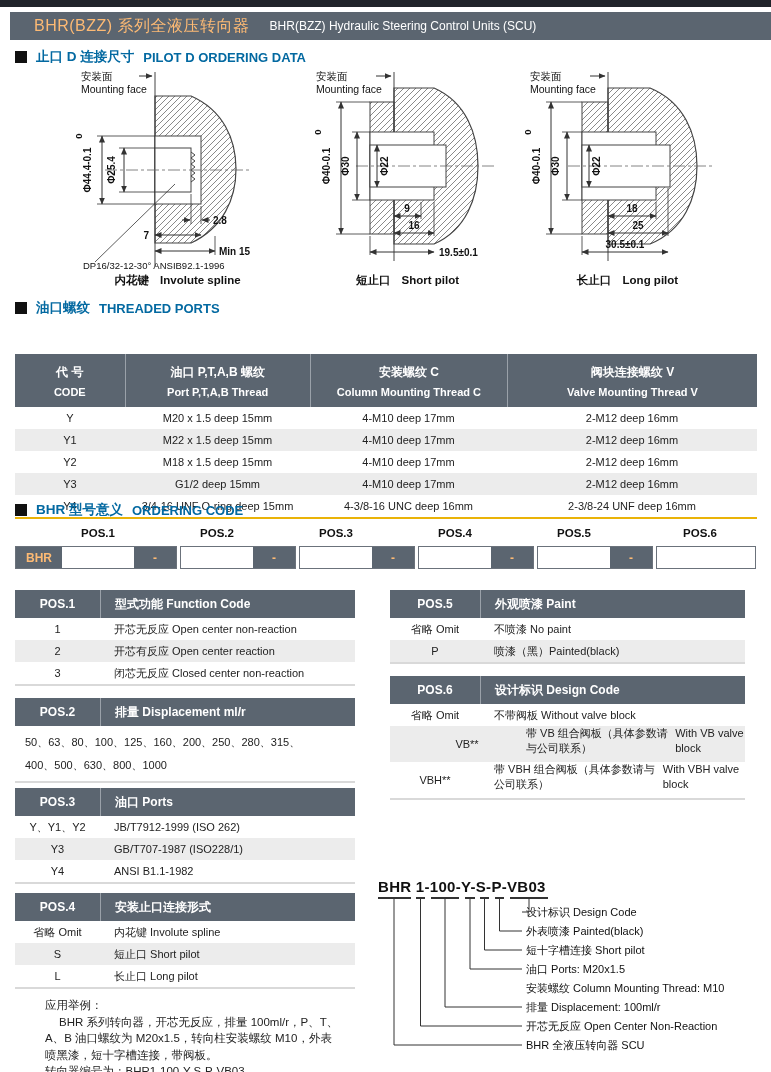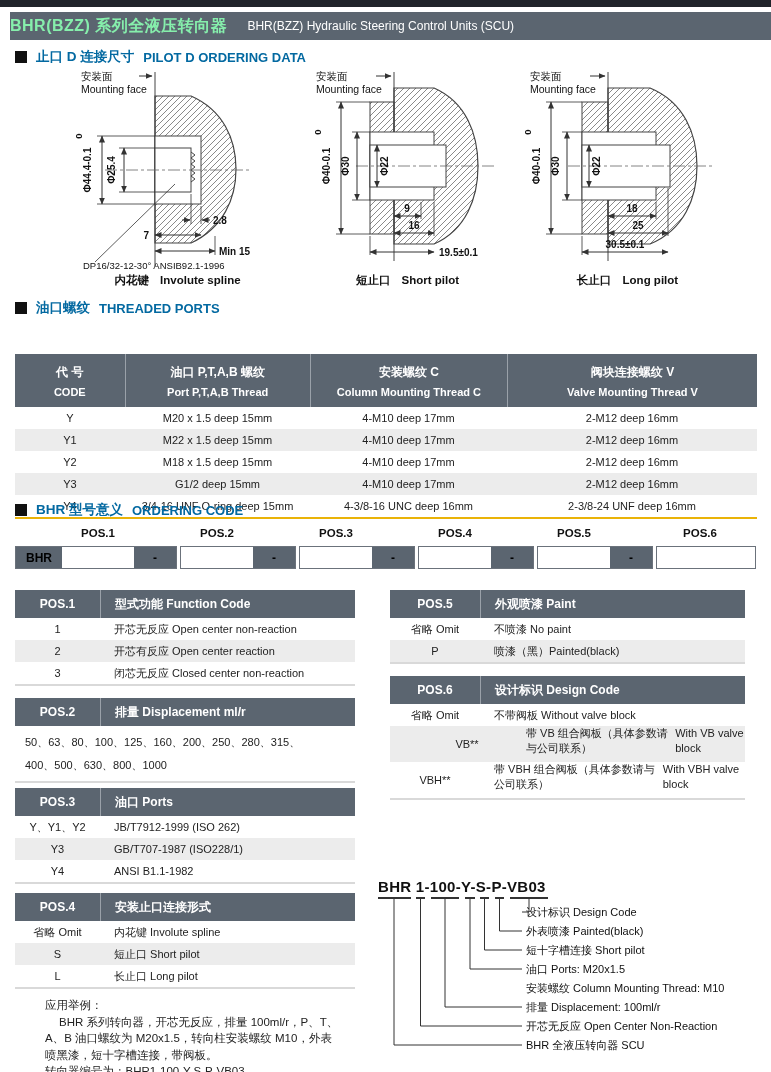--- a/index.html
+++ b/index.html
@@ -9,7 +9,7 @@
   
   .topstrip{left:0;top:0;width:771px;height:7px;background:#20242a;}
   .titlebar{left:10px;top:12px;width:761px;height:28px;background:#5b6570;display:flex;align-items:center;}
-  .title-cn{color:#86efac;font-weight:bold;font-size:16px;margin-left:0;letter-spacing:.5px;}
+  .title-cn{color:#fdba74;font-weight:normal;font-size:16px;margin-left:24px;letter-spacing:.5px;}
   .title-en{color:#fff;font-size:12px;margin-left:20px;}
   
   .sechead{display:flex;align-items:center;gap:9px;font-weight:bold;color:#0369a1;}

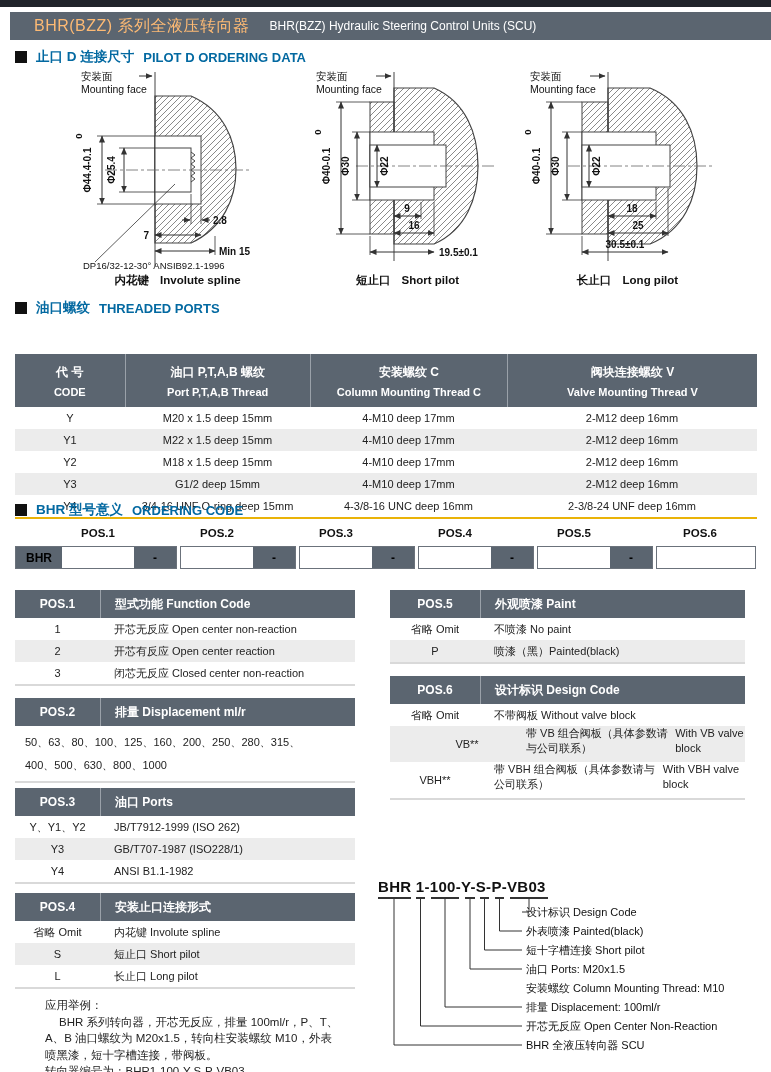--- a/index.html
+++ b/index.html
@@ -41,7 +41,7 @@
   .obar{left:15px;top:546px;height:23px;display:flex;gap:3px;}
   .ogrp{display:flex;border:1px solid #6b727b;box-sizing:border-box;}
   .ocell{height:100%;display:flex;align-items:center;justify-content:center;box-sizing:border-box;}
-  .odark{background:#5b6570;color:#000000;font-weight:bold;font-size:12px;}
+  .odark{background:#5b6570;color:#fdba74;font-weight:bold;font-size:12px;}
   .owhite{background:#fff;}
   
   .postbl{border-bottom:2px solid #d9d9d9;}

